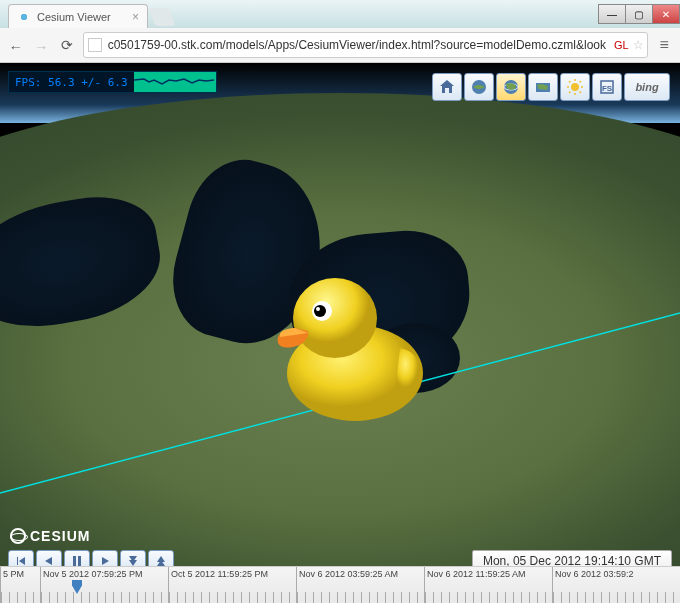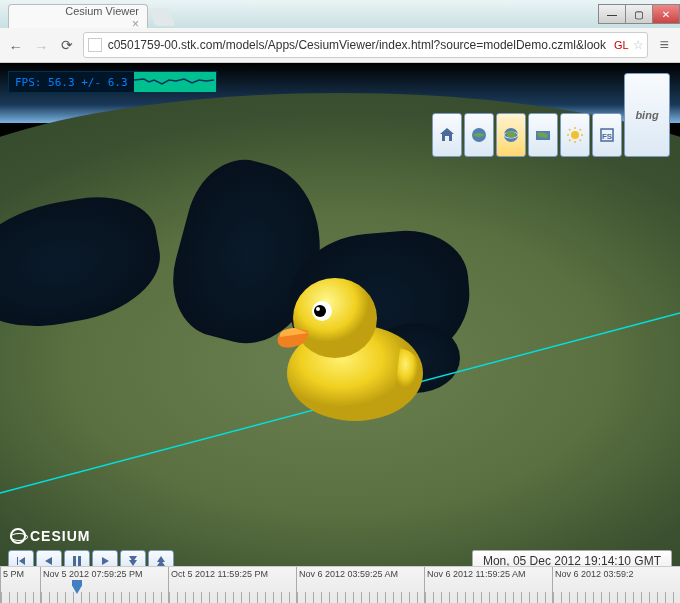--- a/index.html
+++ b/index.html
@@ -8,7 +8,7 @@
 
 .browser-chrome { background: linear-gradient(#f5f5f5, #e8e8e8); border-bottom: 1px solid #ccc; }
 .title-bar { display: flex; align-items: center; height: 28px; background: linear-gradient(#eaf4f5, #c8e0e2); position: relative; }
-.tab { display: flex; align-items: flex-end; background: #f9f9f9; border: 1px solid #bbb; border-bottom: none; border-radius: 4px 4px 0 0; height: 24px; margin-left: 8px; margin-top: 4px; padding: 0 8px; min-width: 140px; font-size: 11px; color: #555; flex-direction: column; }
+.tab { display: flex; align-items: center; background: #f9f9f9; border: 1px solid #bbb; border-bottom: none; border-radius: 4px 4px 0 0; height: 24px; margin-left: 8px; margin-top: 4px; padding: 8px 8px; min-width: 140px; font-size: 11px; color: #555; }
 .tab-favicon { width: 14px; height: 14px; background: radial-gradient(circle, #5bb3e0 30%, transparent 30%); margin-right: 6px; }
 .tab-close { margin-left: auto; color: #999; font-size: 12px; cursor: pointer; }
 .new-tab { width: 20px; height: 18px; margin-left: 4px; margin-top: 6px; background: #e0e8e9; border-radius: 2px; transform: skewX(20deg); }

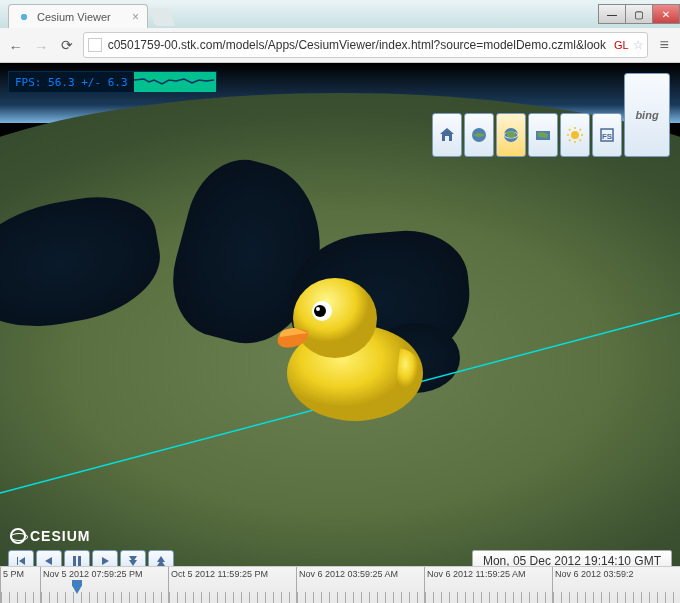--- a/index.html
+++ b/index.html
@@ -49,7 +49,7 @@
 
 
 .toolbar { position: absolute; top: 10px; right: 10px; display: flex; gap: 2px; }
-.tool { width: 30px; height: 44px; background: linear-gradient(#f8fbfe,#dce8f4); border: 1px solid #7a9ac0; border-radius: 3px; display: flex; align-items: center; justify-content: center; cursor: pointer; margin-top: 40px; }
+.tool { width: 30px; height: 28px; background: linear-gradient(#f8fbfe,#dce8f4); border: 1px solid #7a9ac0; border-radius: 3px; display: flex; align-items: center; justify-content: center; cursor: pointer; }
 .tool.active { background: linear-gradient(#fff4d0,#ffd870); }
 .tool svg { width: 18px; height: 18px; }
 .bing { width: 46px; background: linear-gradient(#f8fbfe,#dce8f4); border: 1px solid #7a9ac0; border-radius: 3px; display: flex; align-items: center; justify-content: center; font-size: 11px; font-style: italic; color: #666; font-weight: bold; cursor: pointer; }

